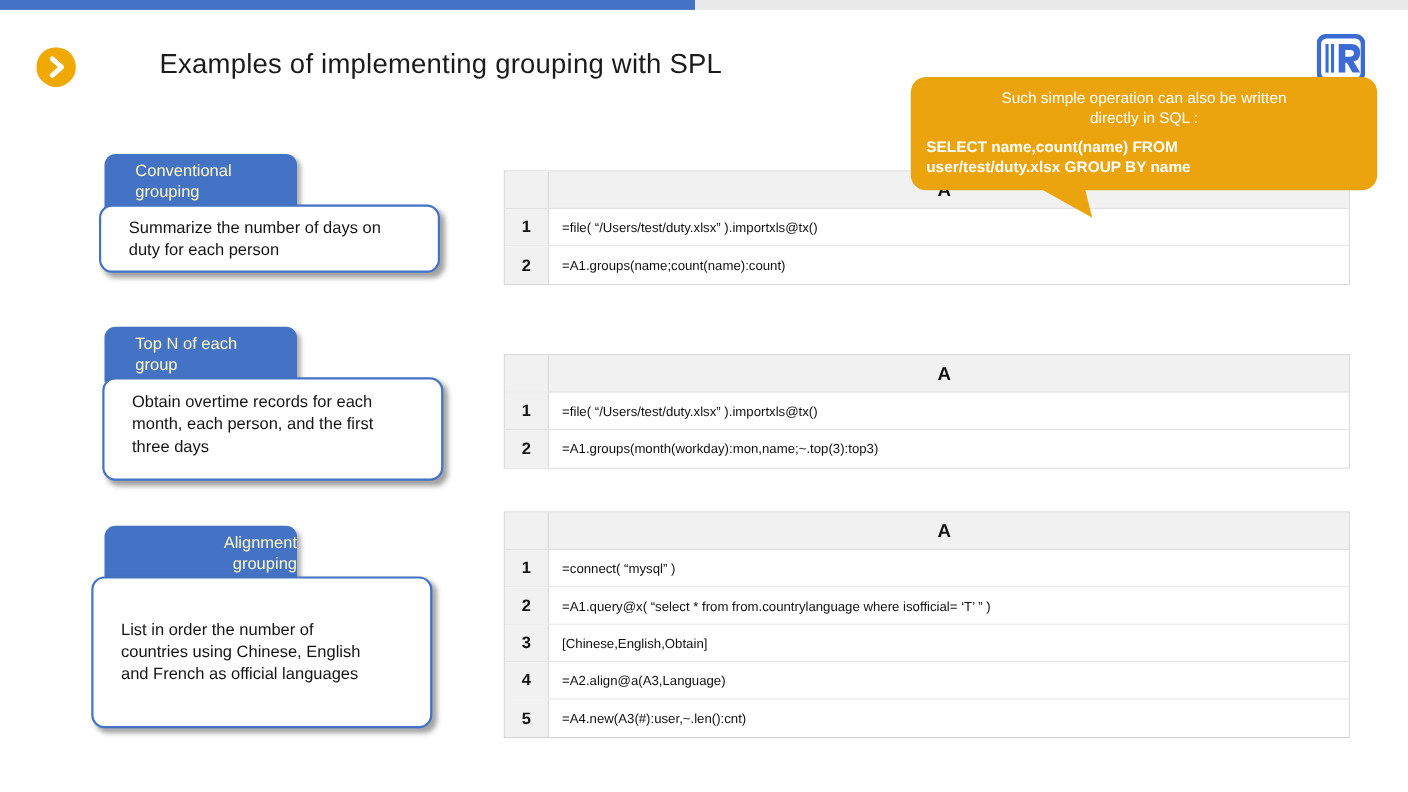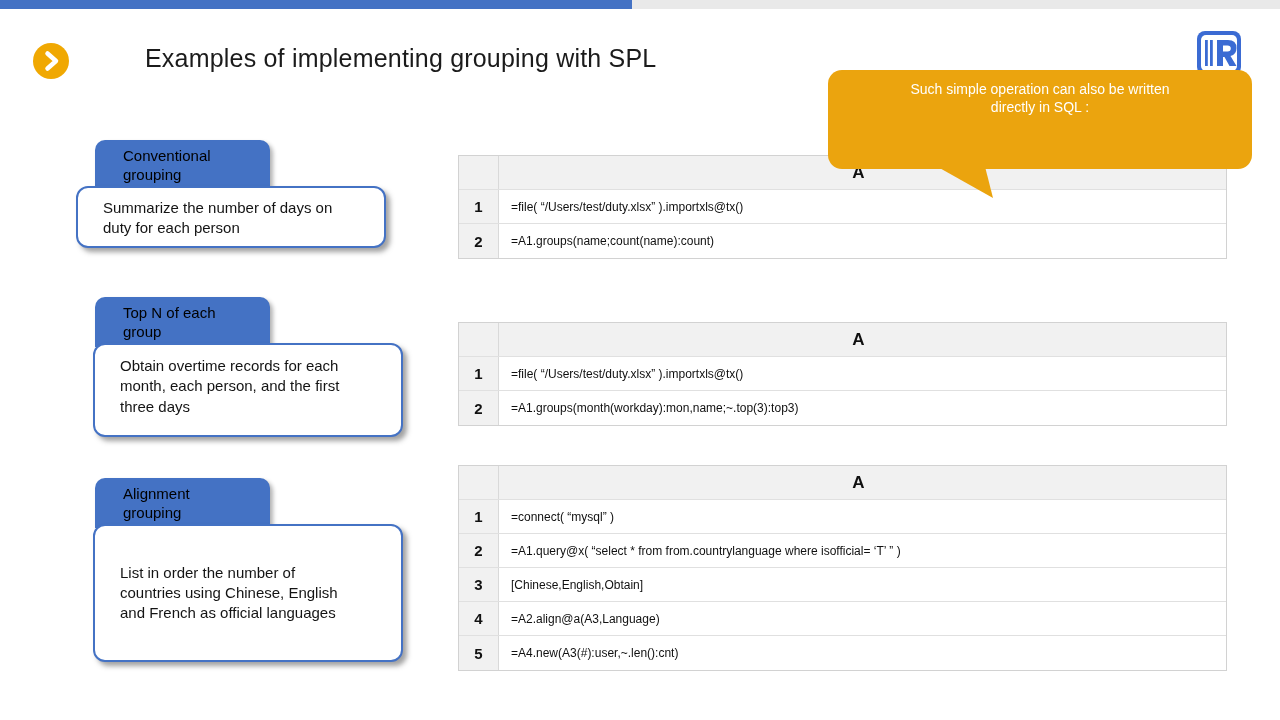--- a/index.html
+++ b/index.html
@@ -93,6 +93,8 @@
   <div class="abs callout">
     <div class="callout-intro">Such simple operation can also be written
 directly in SQL :</div>
+    <div class="callout-sql">SELECT name,count(name) FROM
+user/test/duty.xlsx GROUP BY name</div>
   </div>
   <svg class="abs callout-tail" width="115" height="64" viewBox="0 0 115 64">
     <polygon points="4,1 94,1 109,60" fill="#EBA40E"></polygon>

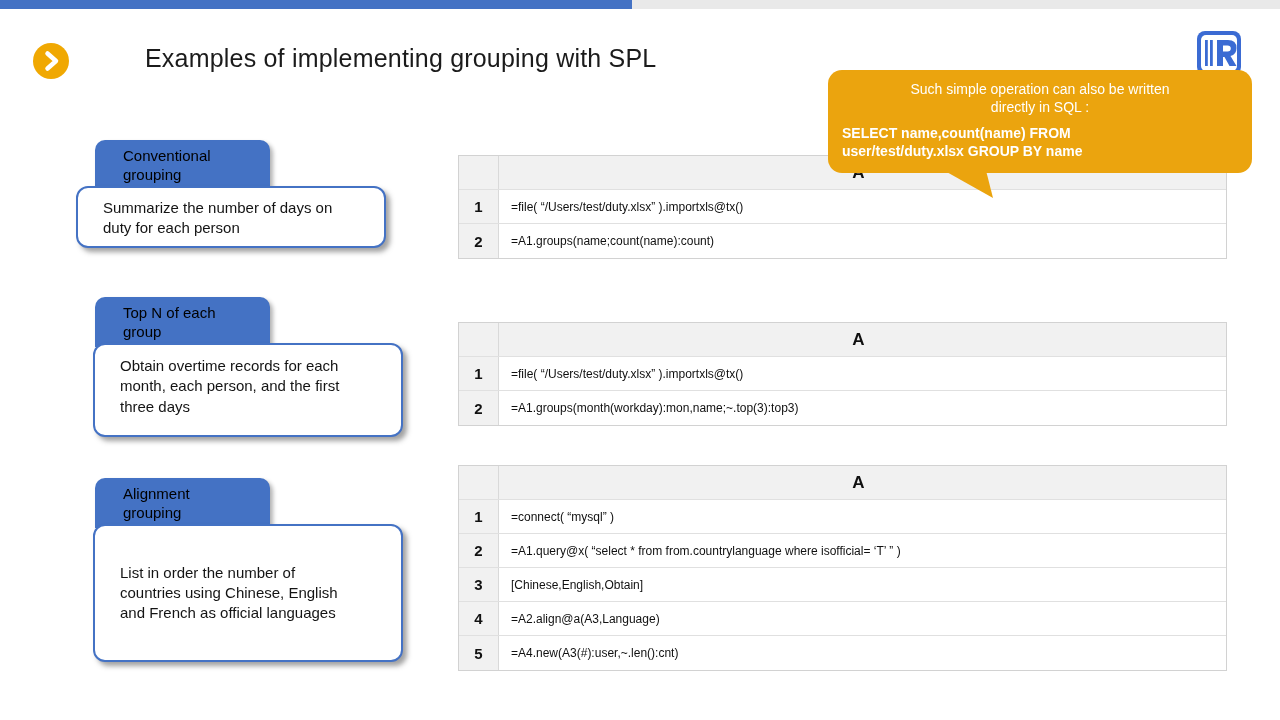--- a/index.html
+++ b/index.html
@@ -39,7 +39,7 @@
 
   
   .group-tab{
-    width:175px;height:50px;background:var(--accent-blue);color:#000000;font-size:15px;
+    width:175px;height:50px;background:var(--accent-blue);color:#fef9c3;font-size:15px;
     line-height:1.25;padding:7px 0 0 28px;border-radius:10px 10px 0 0;white-space:pre-line;
     box-shadow:3px 3px 4px rgba(0,0,0,.3);z-index:1;
   }

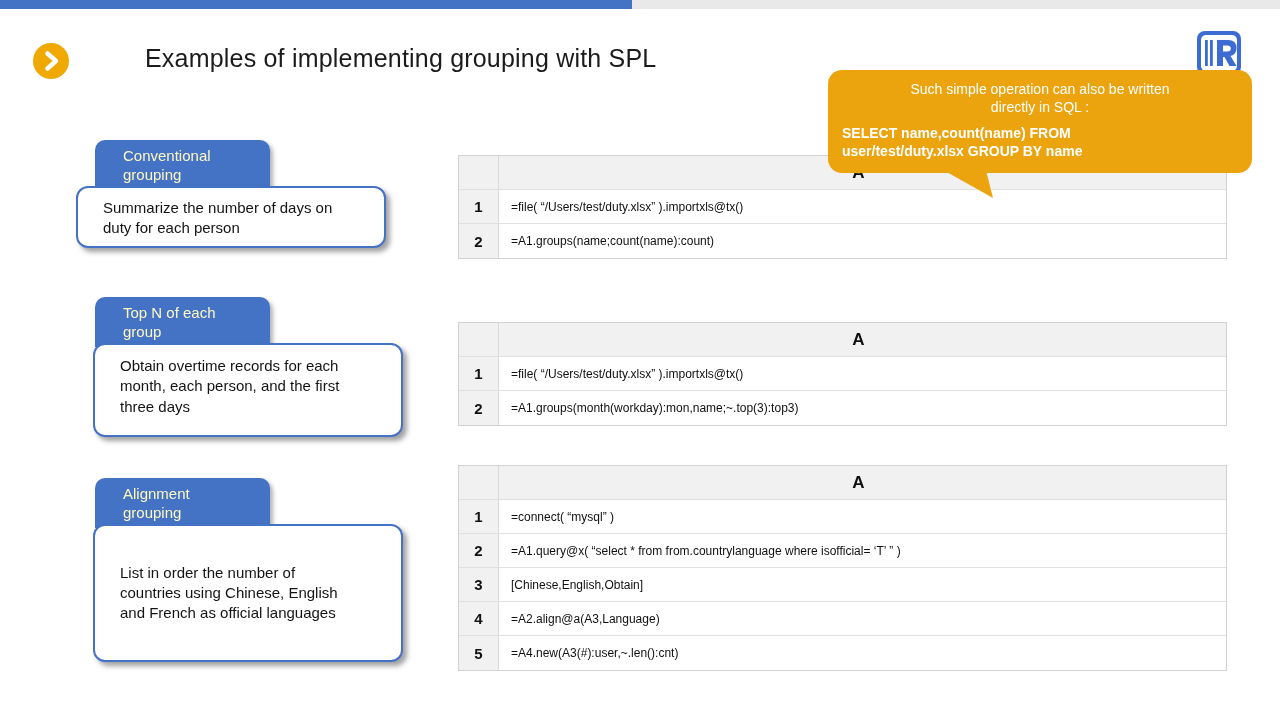--- a/index.html
+++ b/index.html
@@ -48,7 +48,7 @@
     font-size:15px;color:#141414;line-height:1.35;white-space:pre-line;
     box-shadow:4px 4px 5px rgba(70,70,70,.5);z-index:2;
   }
-  .tab1{left:95px;top:140px;} .body1{left:76px;top:186px;height:62px;padding:10px 10px 0 25px;}
+  .tab1{left:95px;top:140px;} .body1{left:90px;top:186px;height:62px;padding:10px 10px 0 25px;}
   .tab2{left:95px;top:297px;} .body2{left:93px;top:343px;height:94px;padding:11px 10px 16px 25px;}
   .tab3{left:95px;top:478px;} .body3{left:93px;top:524px;height:138px;padding:0 10px 0 25px;display:flex;align-items:center;}
 

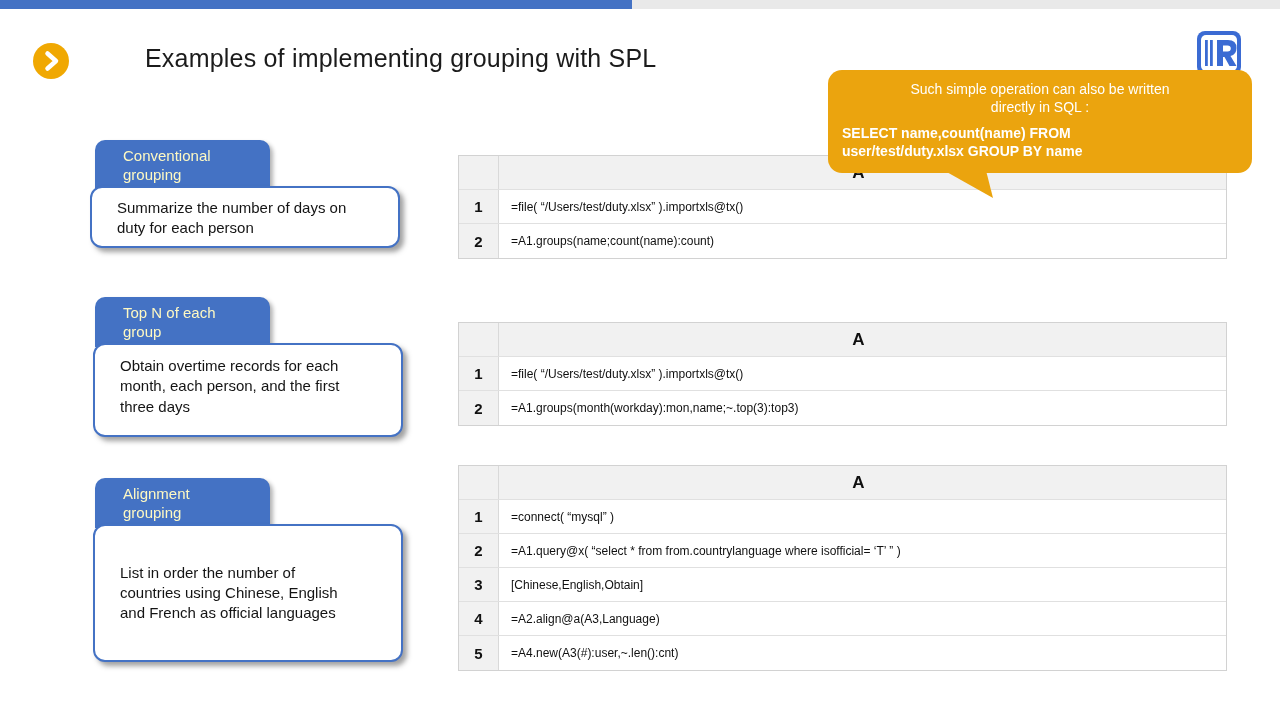--- a/index.html
+++ b/index.html
@@ -50,7 +50,7 @@
   }
   .tab1{left:95px;top:140px;} .body1{left:90px;top:186px;height:62px;padding:10px 10px 0 25px;}
   .tab2{left:95px;top:297px;} .body2{left:93px;top:343px;height:94px;padding:11px 10px 16px 25px;}
-  .tab3{left:95px;top:478px;} .body3{left:93px;top:524px;height:138px;padding:0 10px 0 25px;display:flex;align-items:center;}
+  .tab3{left:95px;top:478px;text-align:right;} .body3{left:93px;top:524px;height:138px;padding:0 10px 0 25px;display:flex;align-items:center;}
 
   
   .spl-table{left:458px;width:769px;border:1px solid #D2D2D2;background:#fff;}

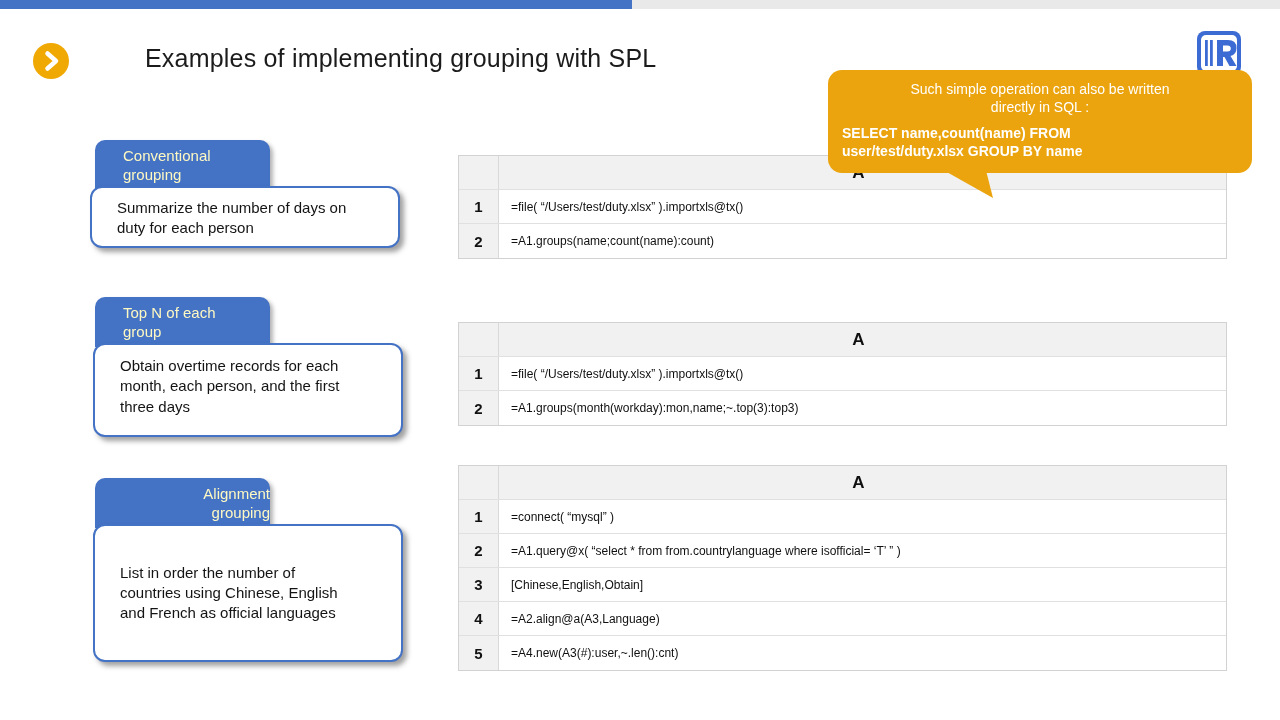--- a/index.html
+++ b/index.html
@@ -50,7 +50,7 @@
   }
   .tab1{left:95px;top:140px;} .body1{left:90px;top:186px;height:62px;padding:10px 10px 0 25px;}
   .tab2{left:95px;top:297px;} .body2{left:93px;top:343px;height:94px;padding:11px 10px 16px 25px;}
-  .tab3{left:95px;top:478px;text-align:right;} .body3{left:93px;top:524px;height:138px;padding:0 10px 0 25px;display:flex;align-items:center;}
+  .tab3{left:95px;top:478px;text-align:right;} .body3{left:83px;top:524px;height:138px;padding:0 10px 0 25px;display:flex;align-items:center;}
 
   
   .spl-table{left:458px;width:769px;border:1px solid #D2D2D2;background:#fff;}

